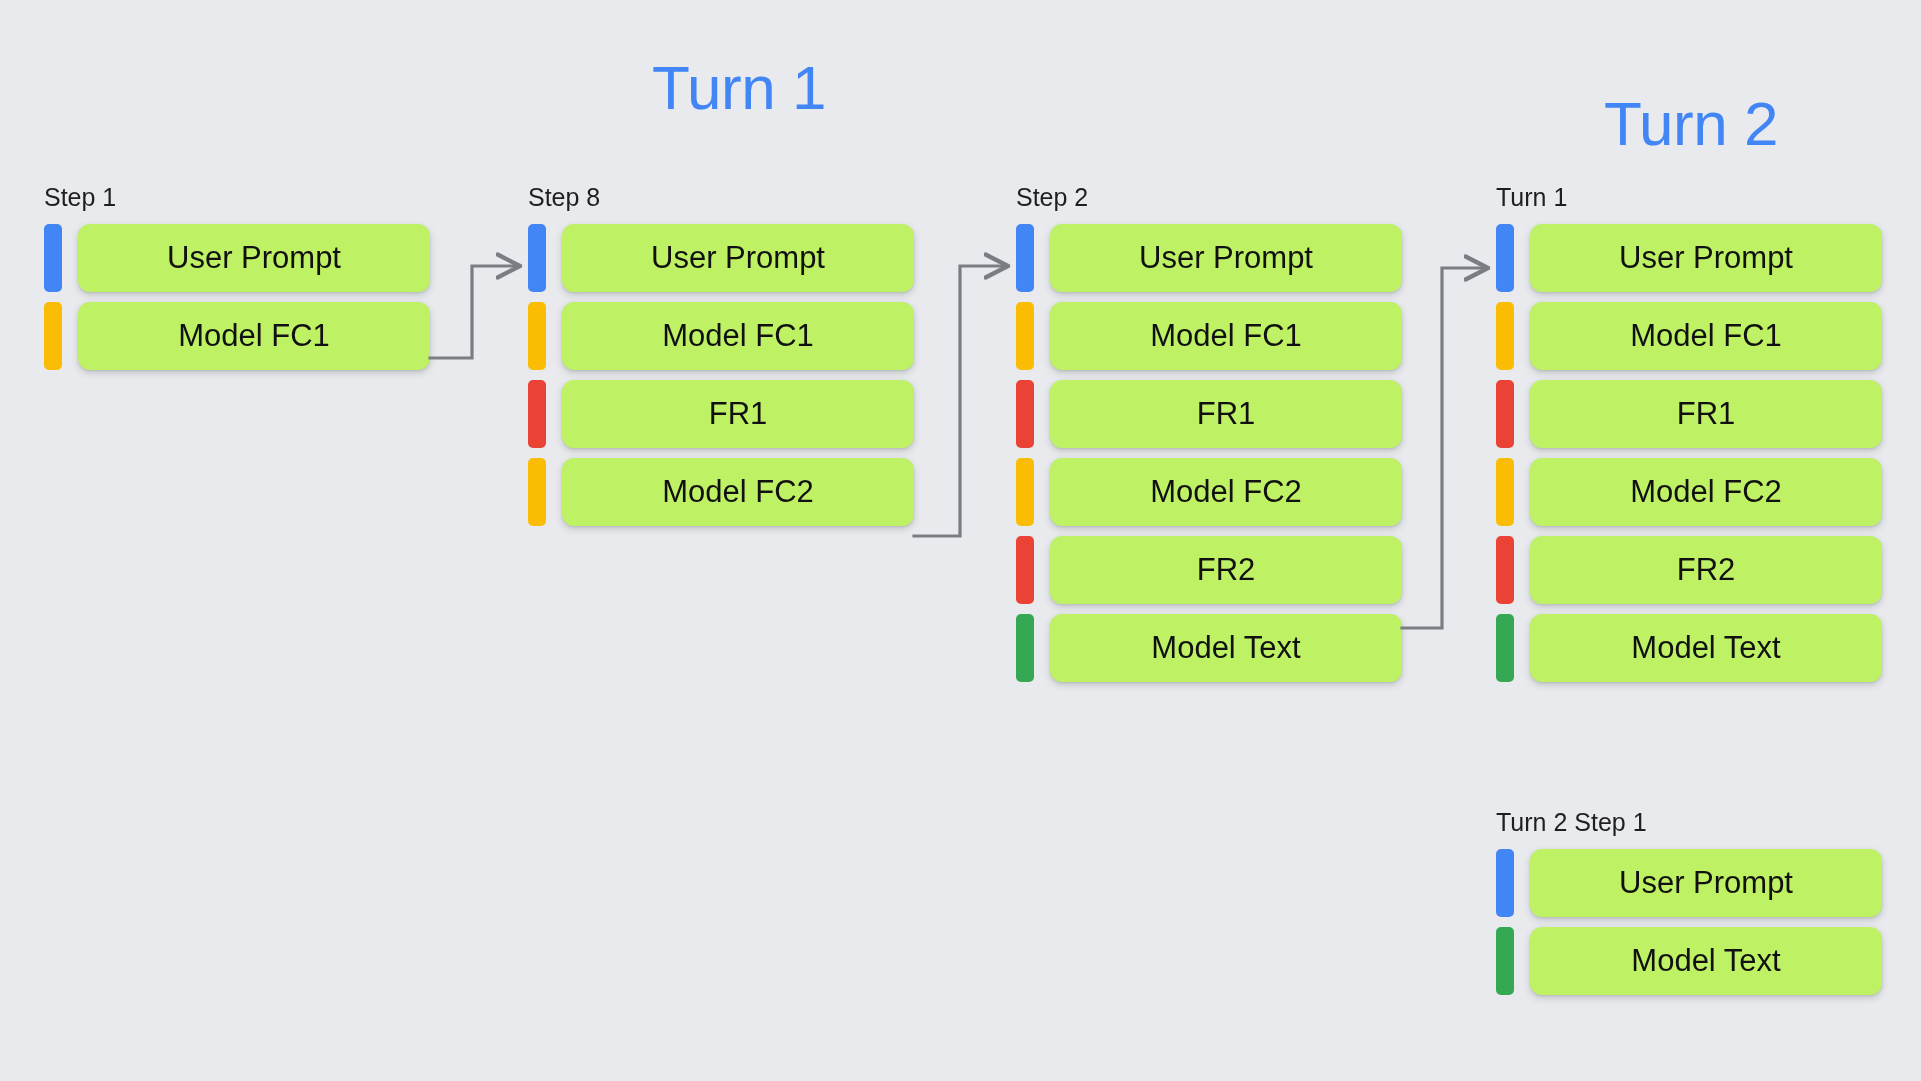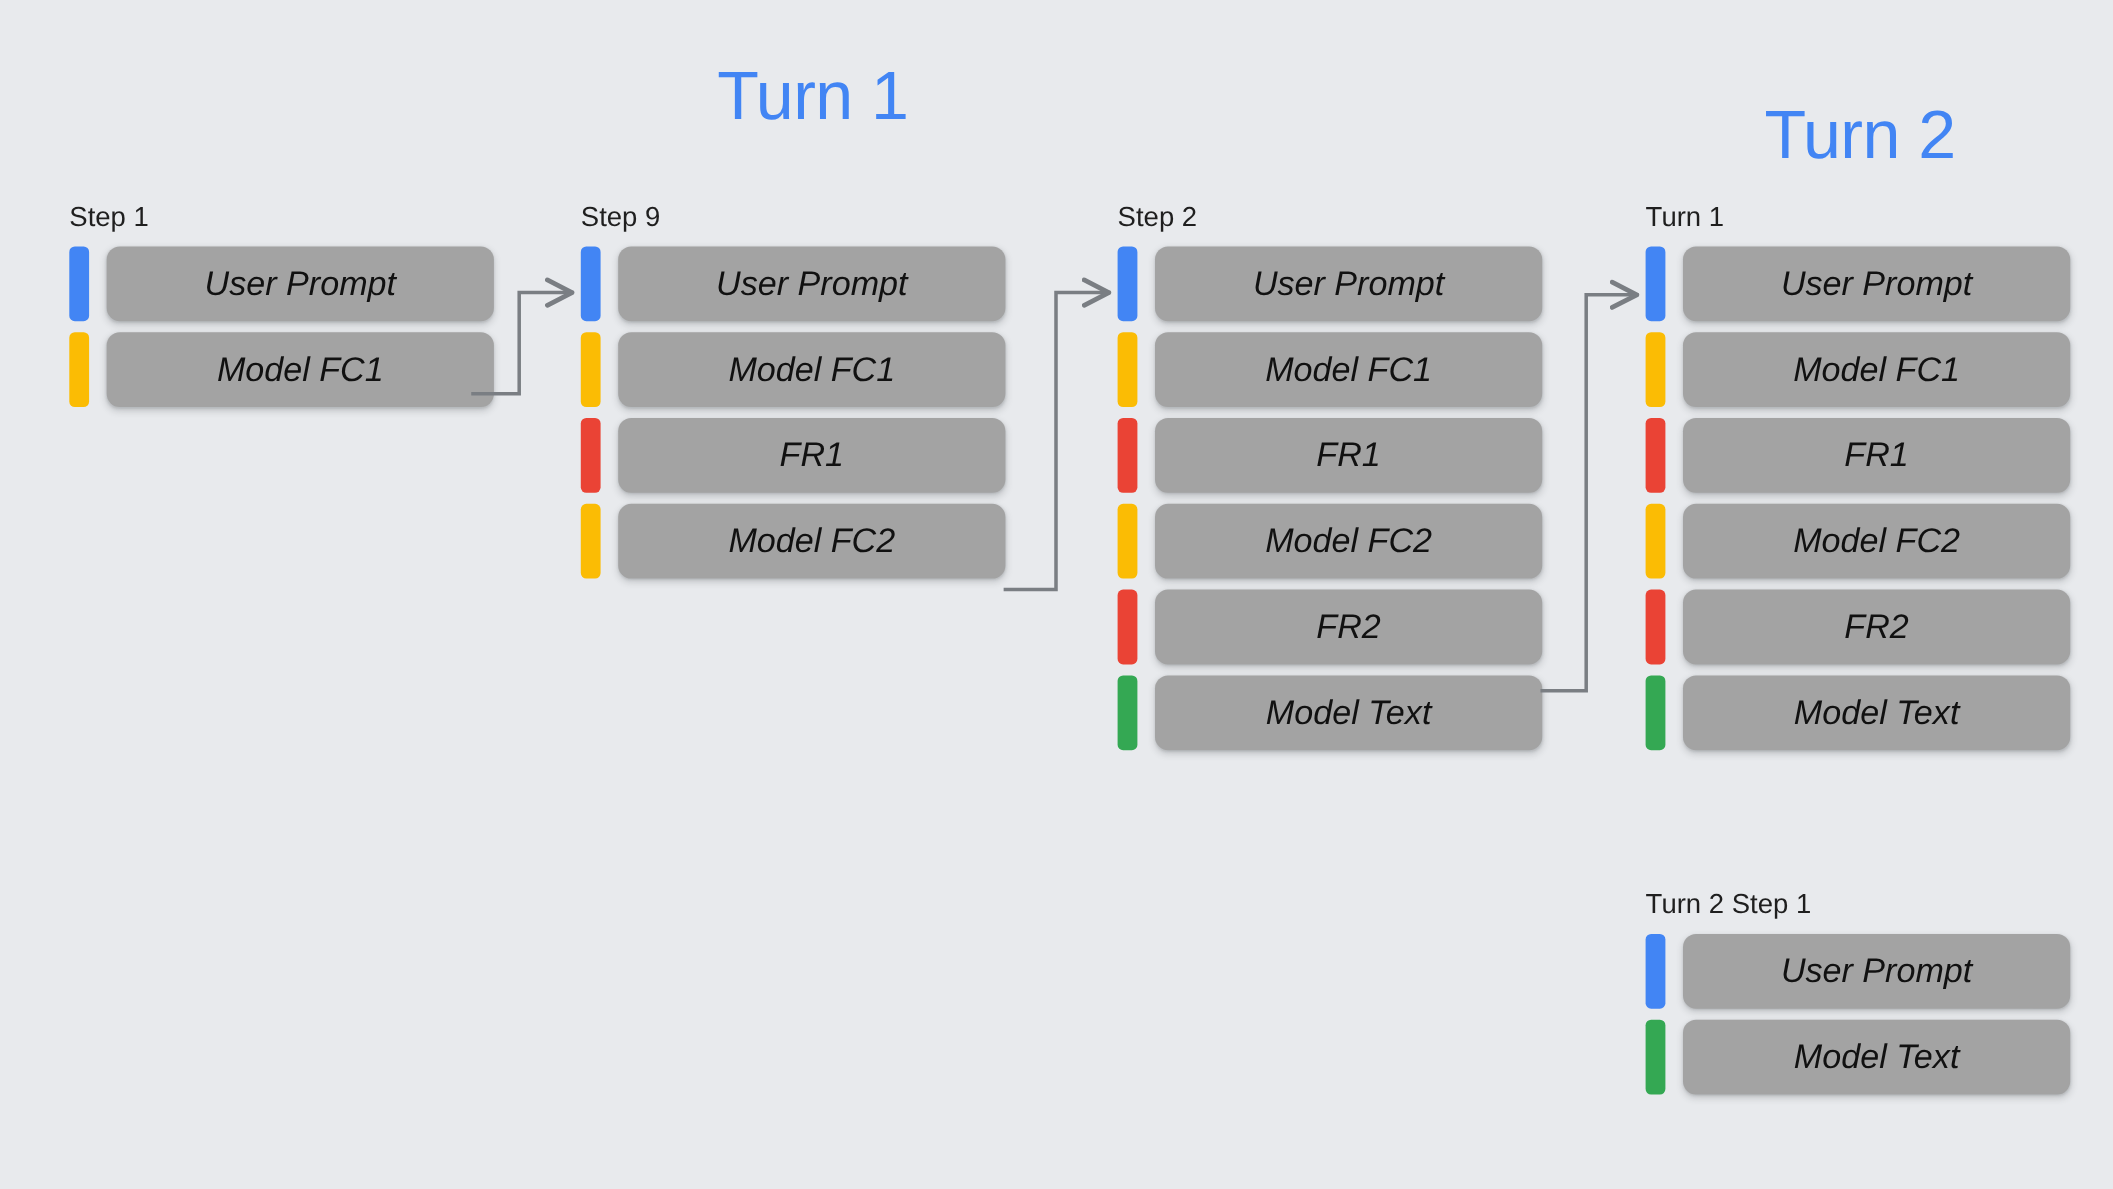--- a/index.html
+++ b/index.html
@@ -87,7 +87,7 @@
   }
 
   
-  #col-step1 { left: 44px;   top: 185px; width: 386px; margin-left: 19px; }
+  #col-step1 { left: 44px;   top: 185px; width: 386px; }
   #col-step1 .rows { width: 386px; }
 
   #col-step2 { left: 528px;  top: 185px; width: 386px; }

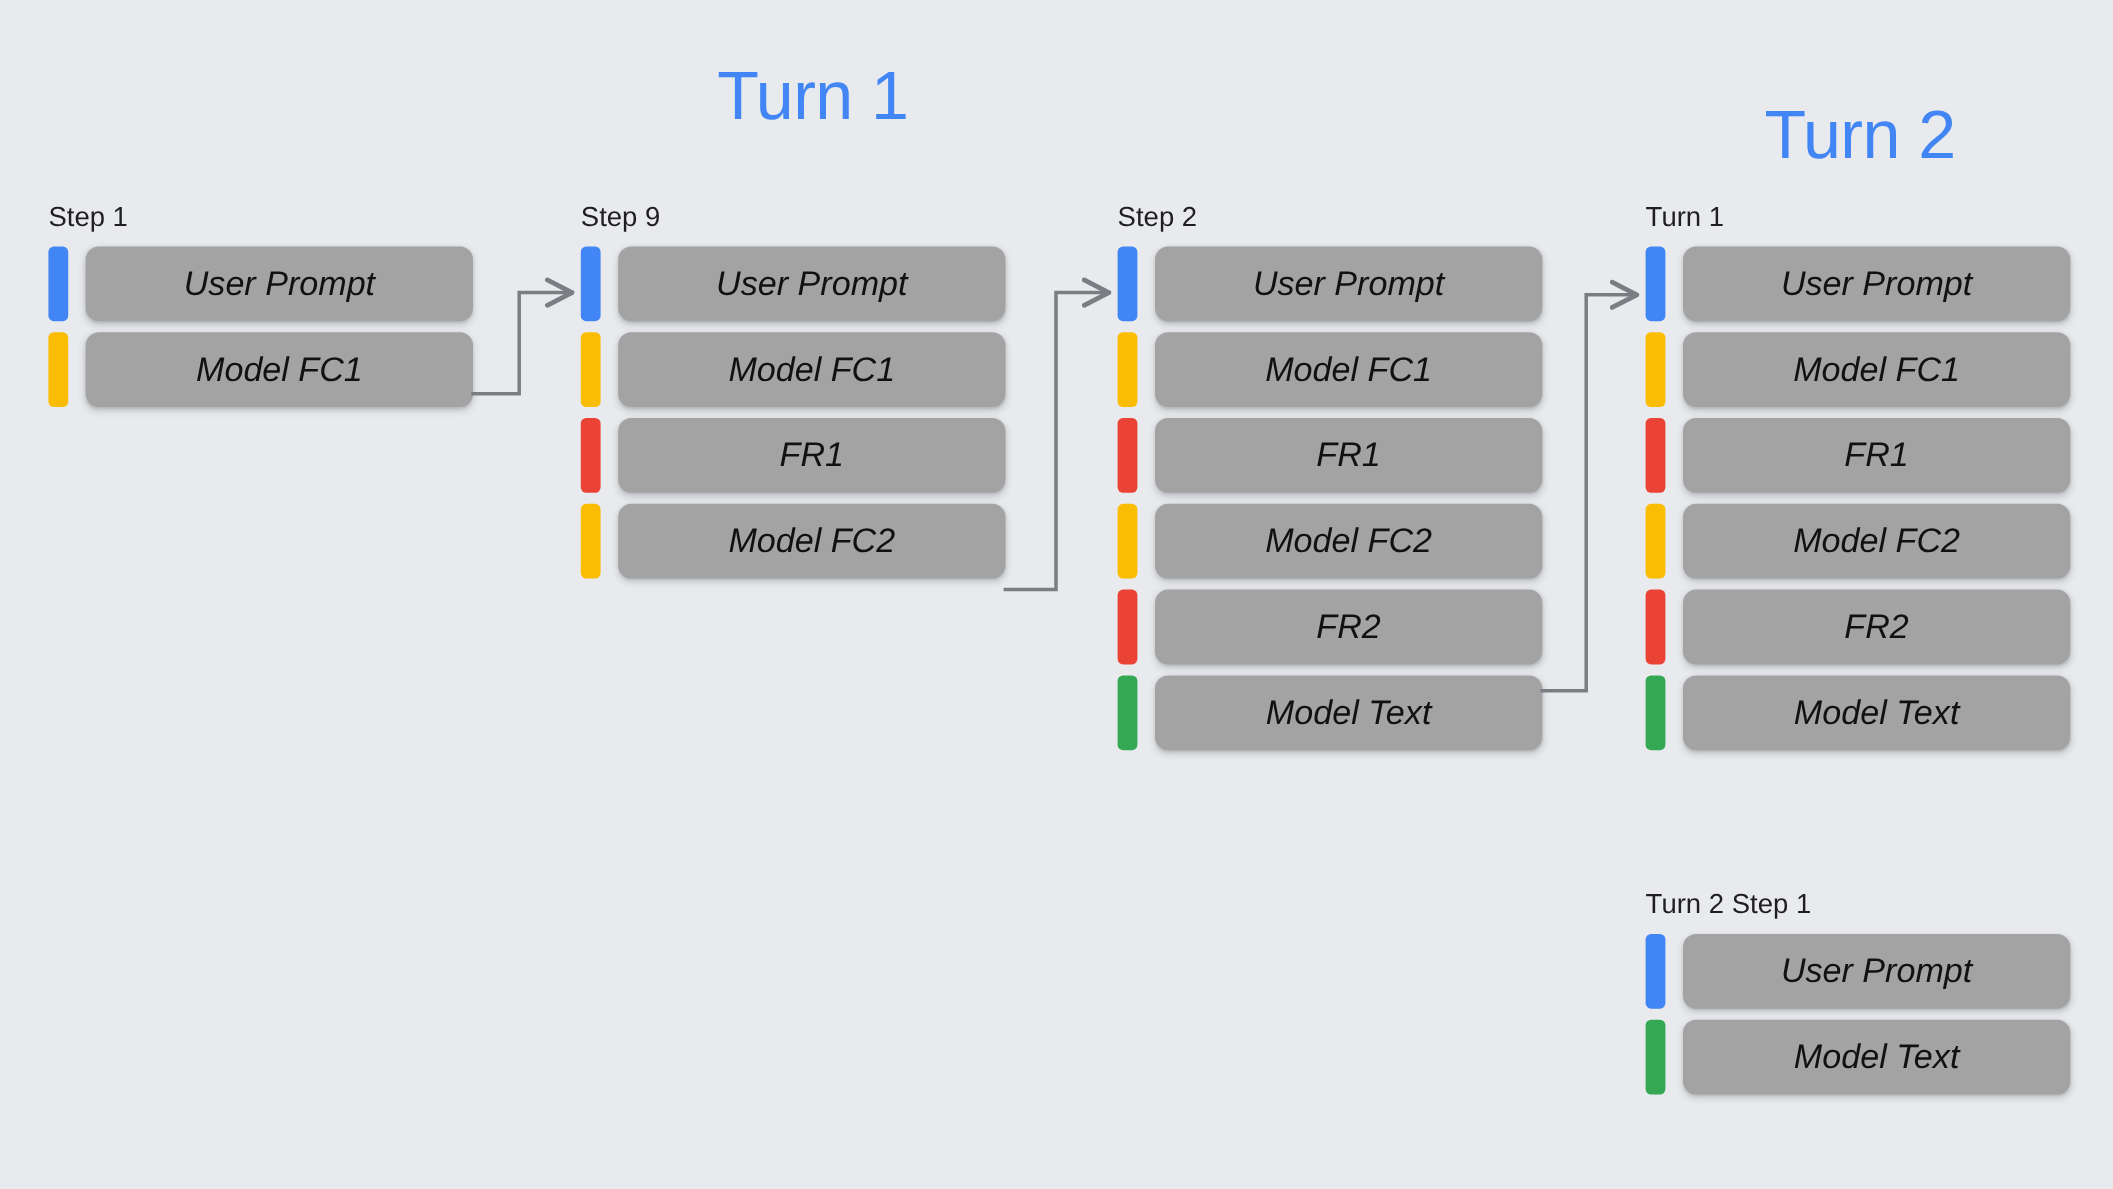--- a/index.html
+++ b/index.html
@@ -133,7 +133,7 @@
   </div>
 
   <div class="column" id="col-step2">
-    <div class="col-label">Step 9</div>
+    <div class="col-label">Step 8</div>
     <div class="rows">
         <div class="row">
           <div class="bar bar-blue"></div>

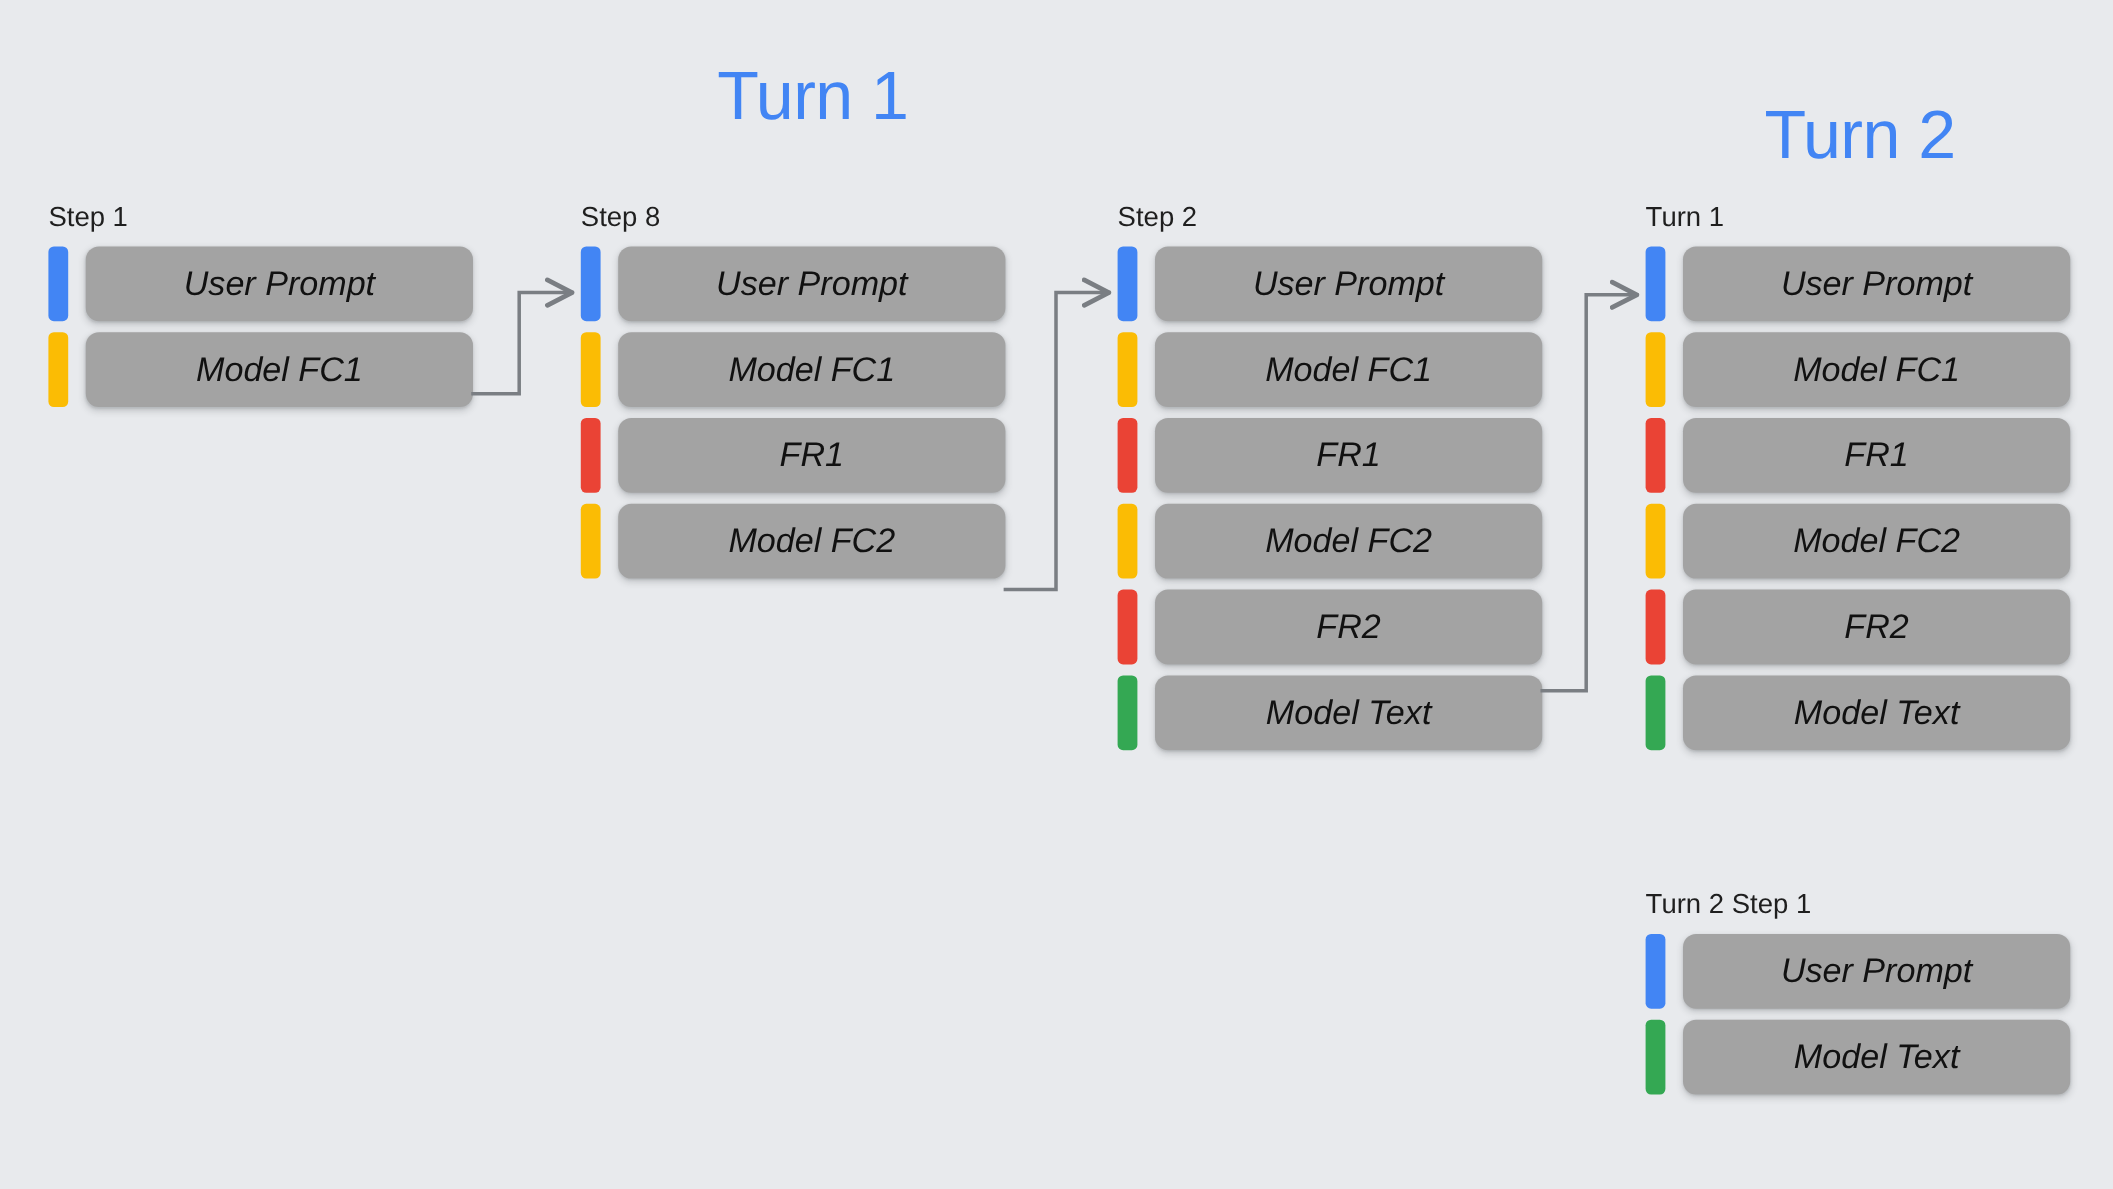--- a/index.html
+++ b/index.html
@@ -73,7 +73,7 @@
 
   .card {
     flex: 1 1 auto;
-    background: #a3a3a3;
+    background: #bef264;
     border-radius: 12px;
     box-shadow: 0 3px 7px rgba(60,64,67,0.22), 0 1px 2px rgba(60,64,67,0.12);
     display: flex;
@@ -83,7 +83,6 @@
     color: #111111;
     font-weight: 400;
     white-space: nowrap;
-    font-style: italic;
   }
 
   

